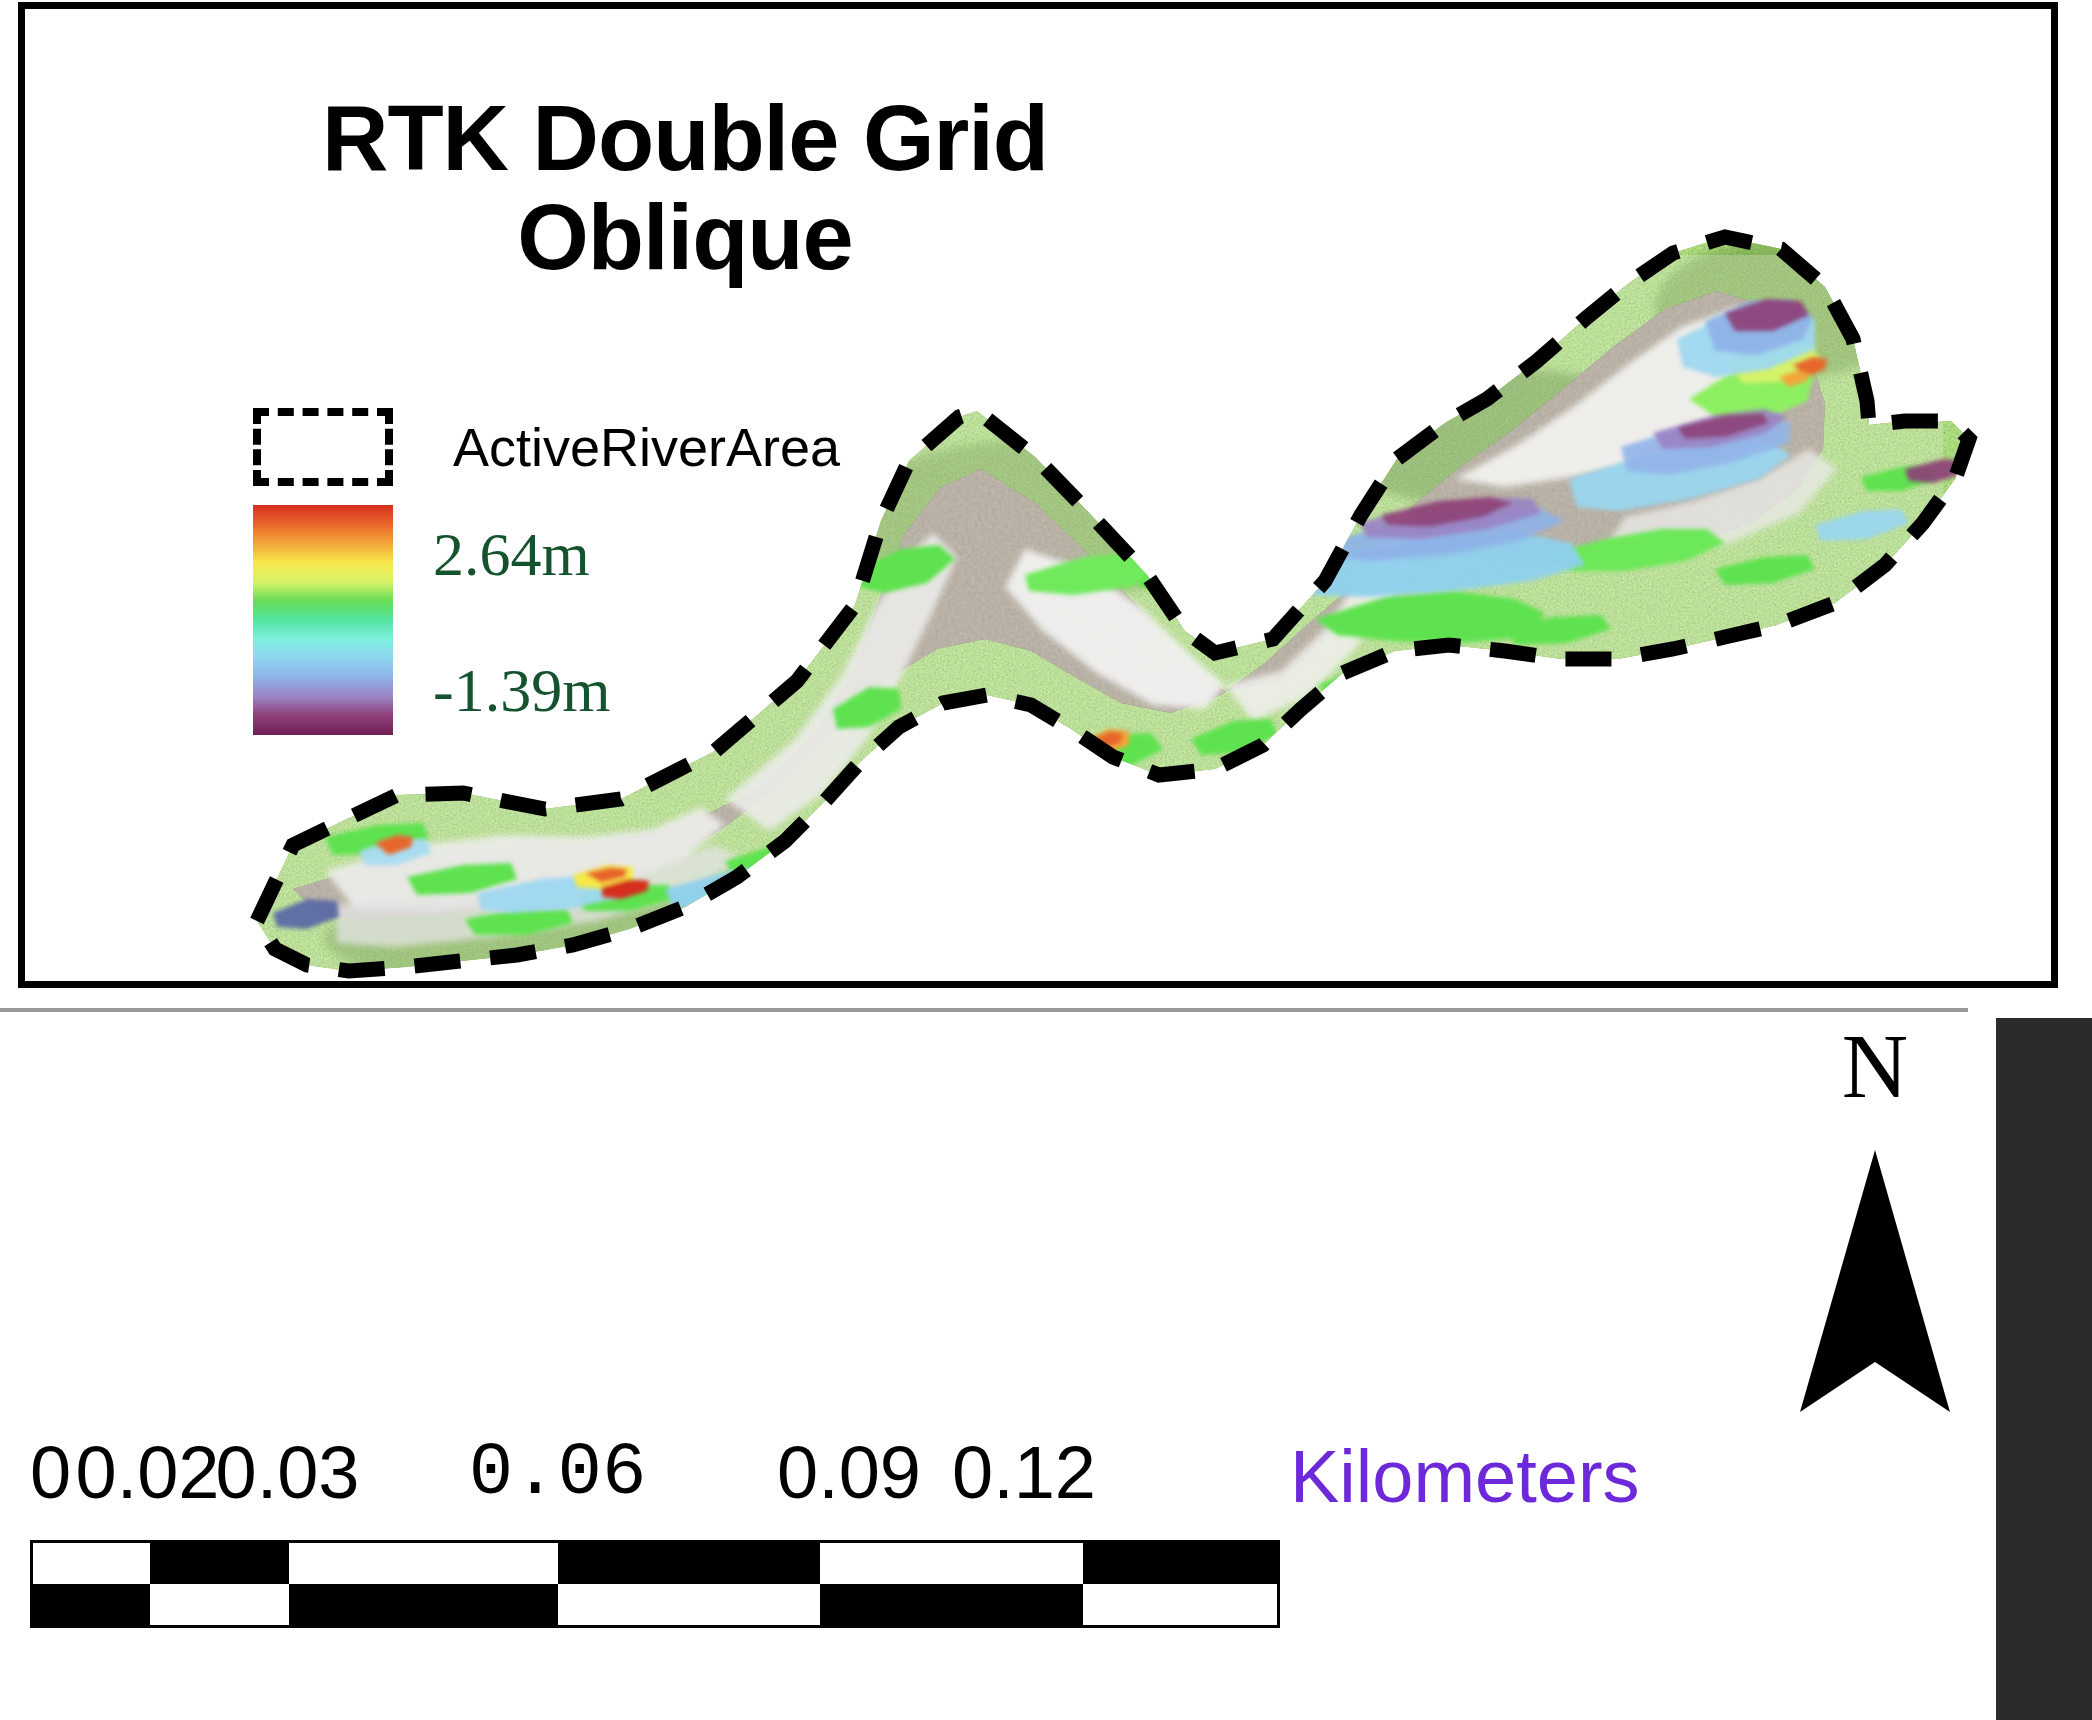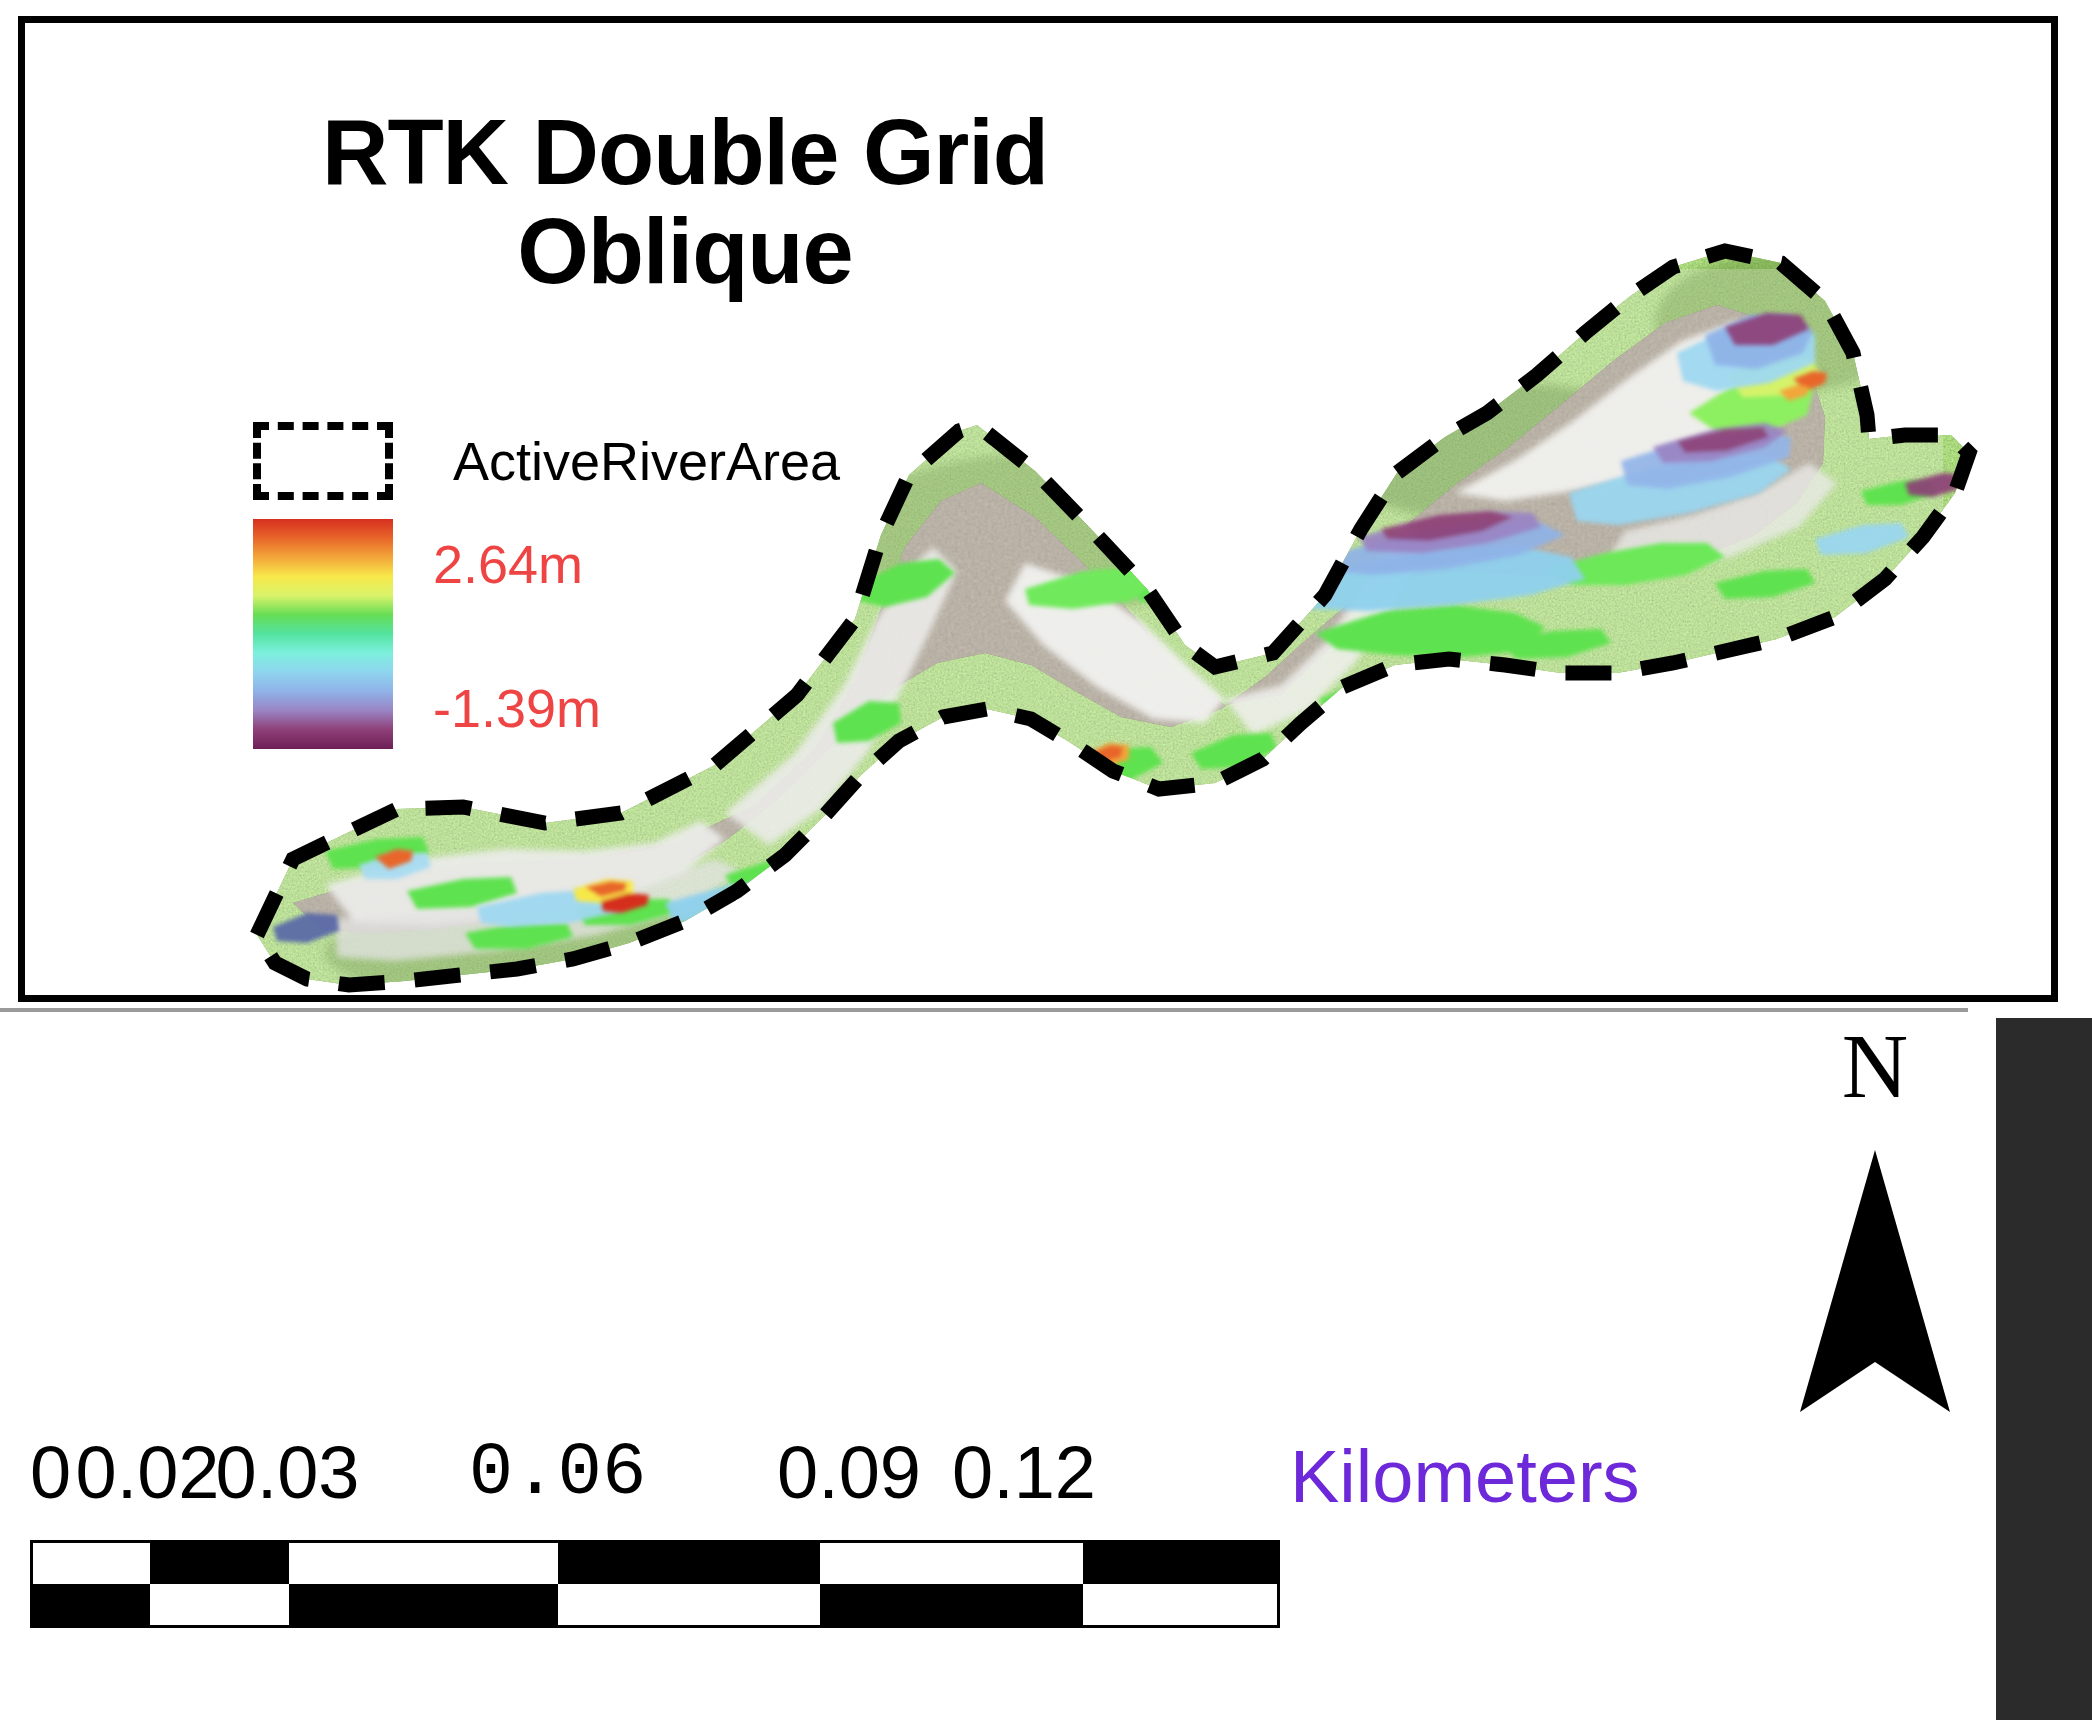--- a/index.html
+++ b/index.html
@@ -20,7 +20,7 @@
   #map-frame {
     position: absolute;
     left: 18px;
-    top: 16px;
+    top: 2px;
     width: 2040px;
     height: 986px;
     border: 7px solid #000000;

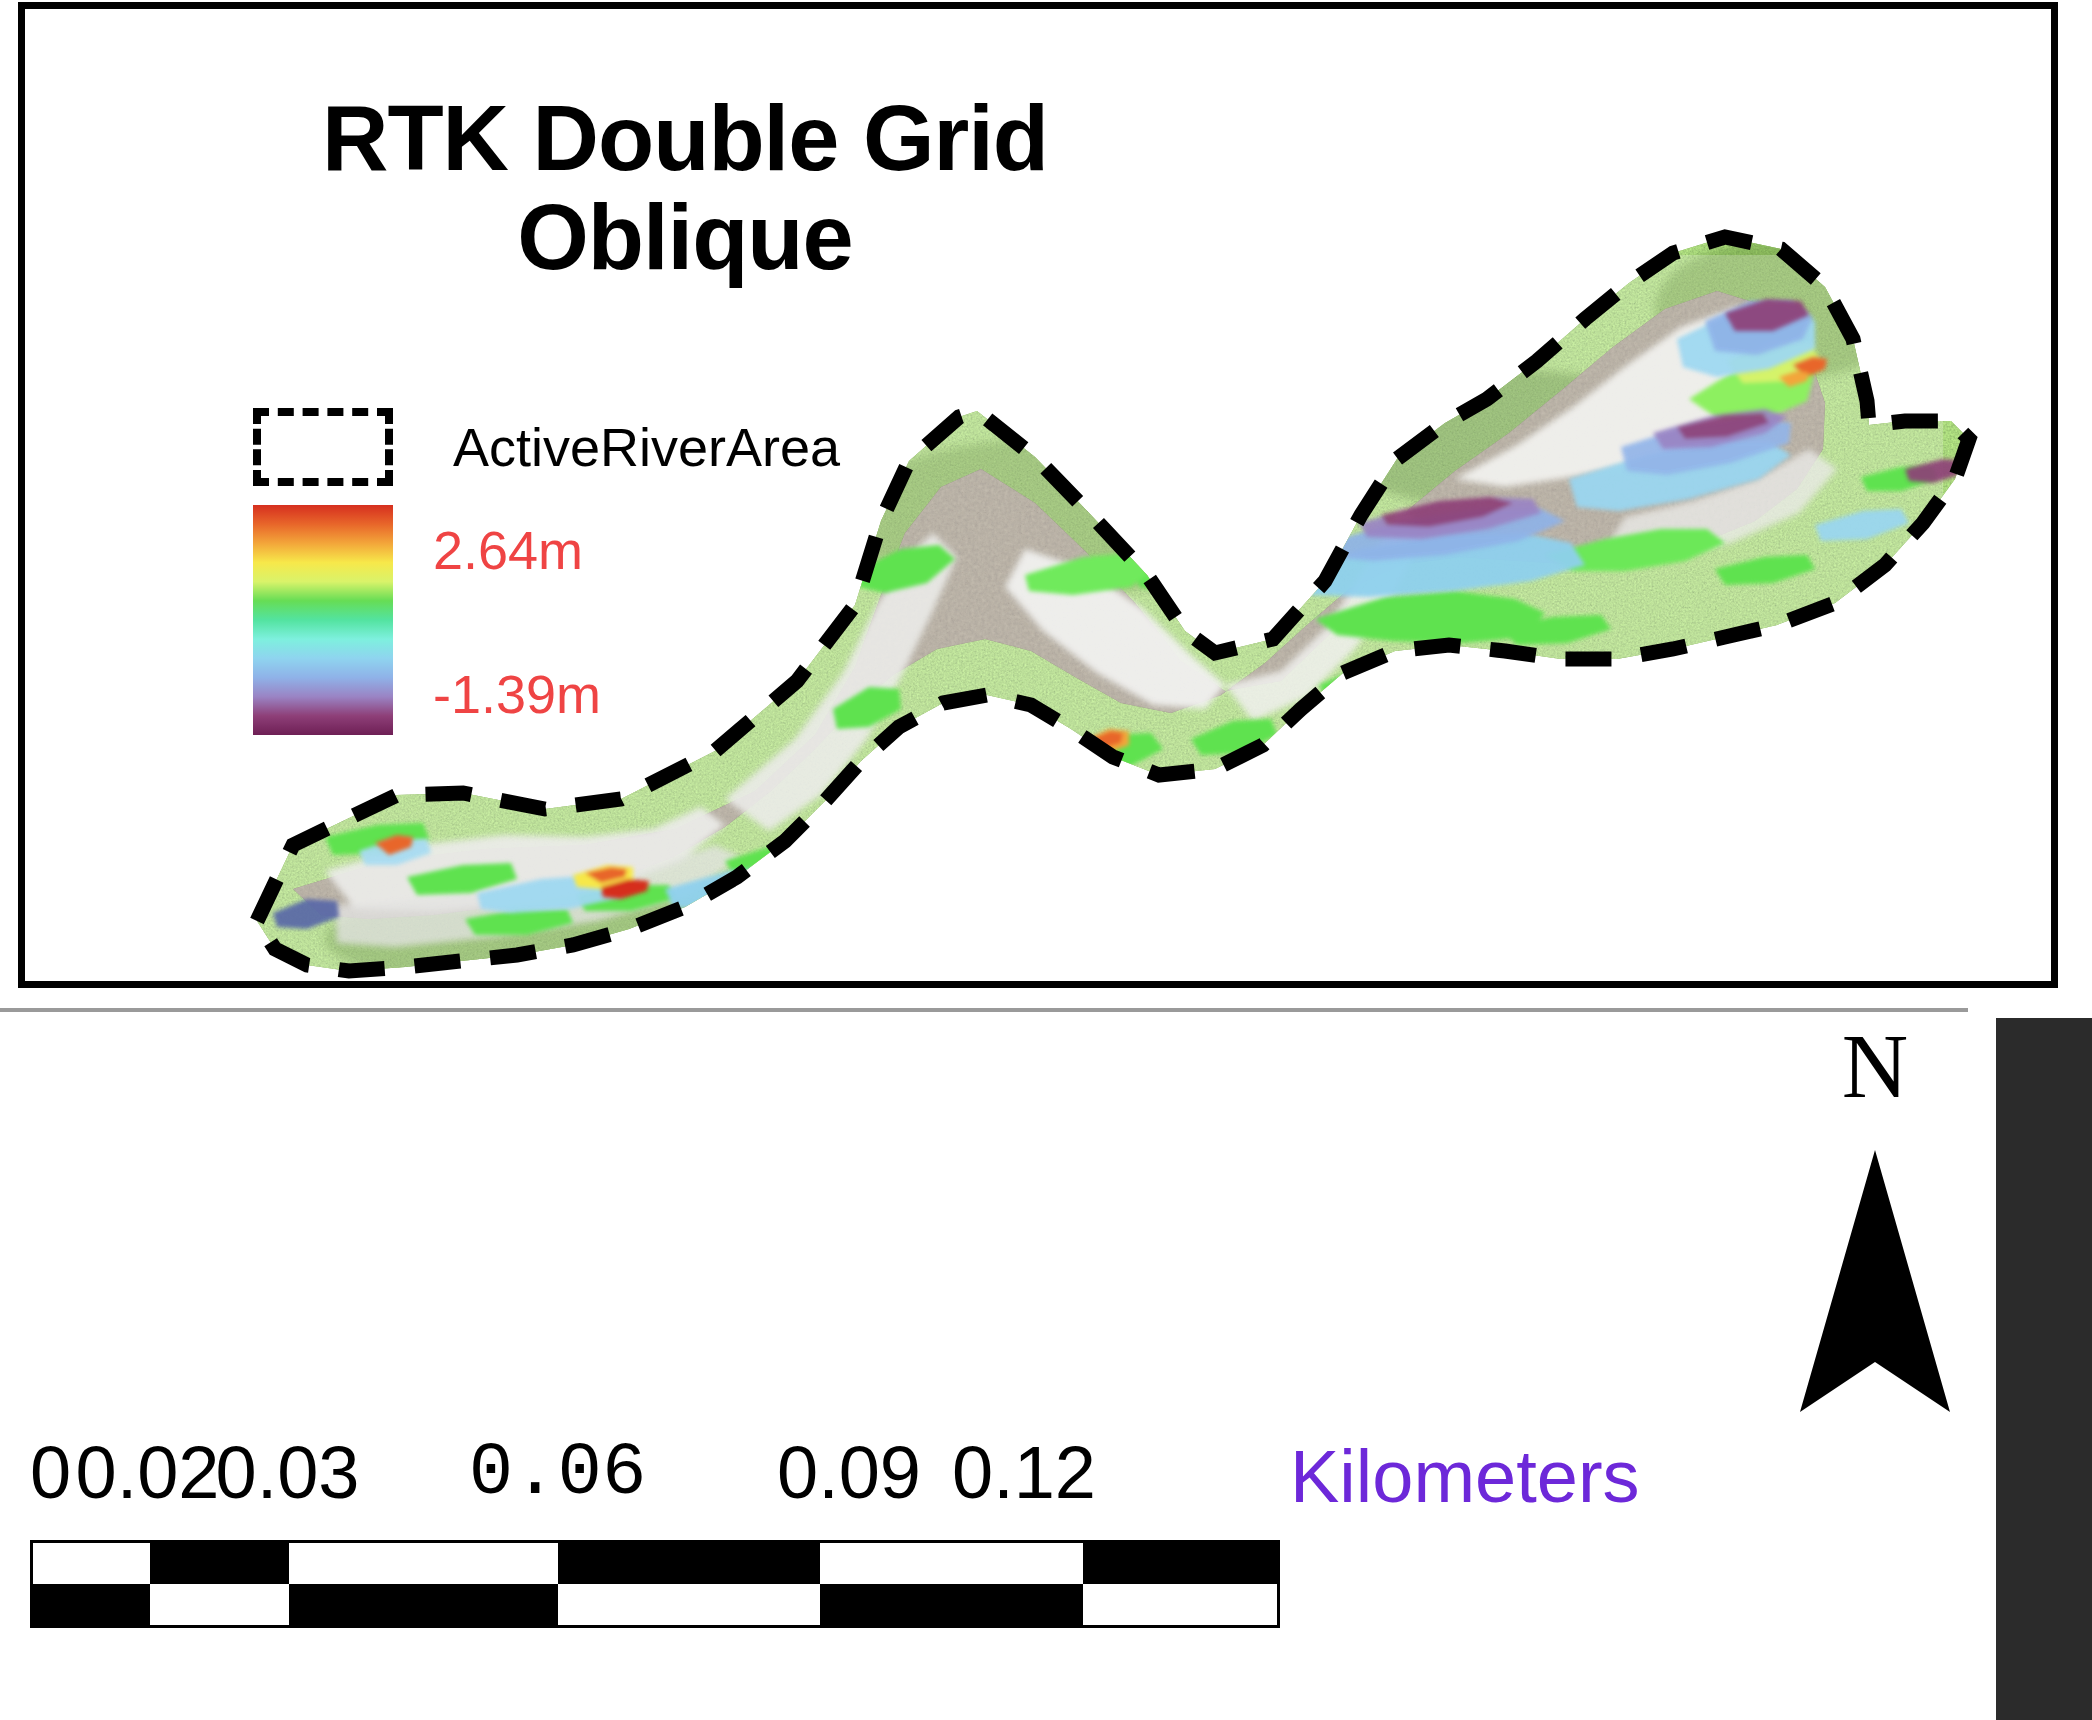--- a/index.html
+++ b/index.html
@@ -93,9 +93,9 @@
     box-sizing: border-box;
   }
   .ramp-label {
-    font-size: 54px;
-    color: #ef4444;
-    font-family: Liberation Sans, sans-serif;
+    font-size: 62px;
+    color: #14532d;
+    font-family: Liberation Serif, serif;
     white-space: nowrap;
     line-height: 1;
   }

